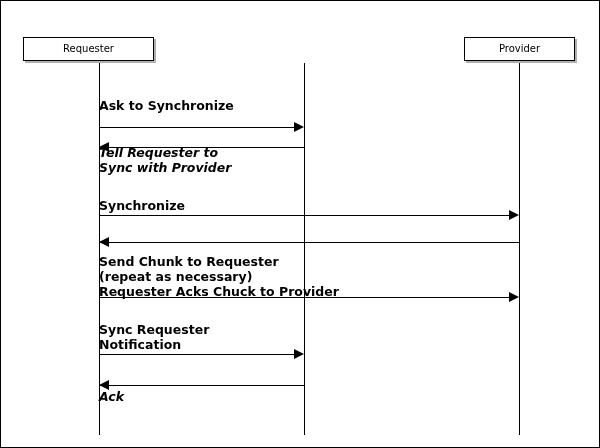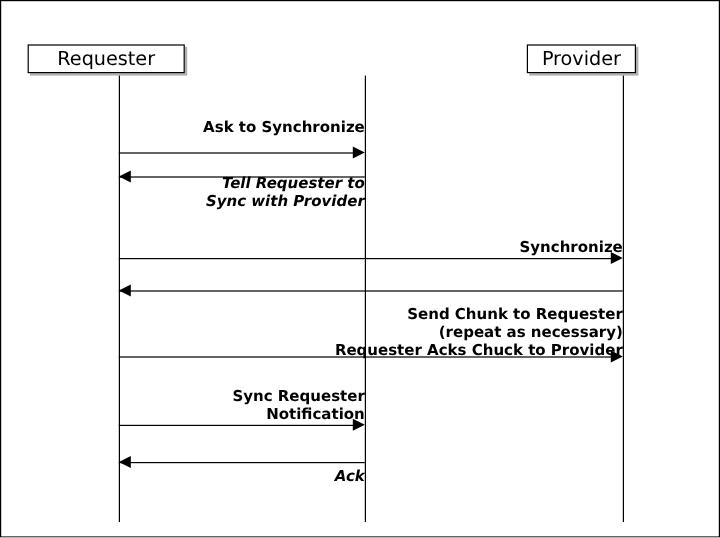--- a/index.html
+++ b/index.html
@@ -23,7 +23,7 @@
     background: #ffffff;
     box-shadow: 2px 2px 0 #b0b0b0;
     text-align: center;
-    font-size: 16px;
+    font-size: 10px;
     color: #000000;
     line-height: 22px;
     height: 24px;

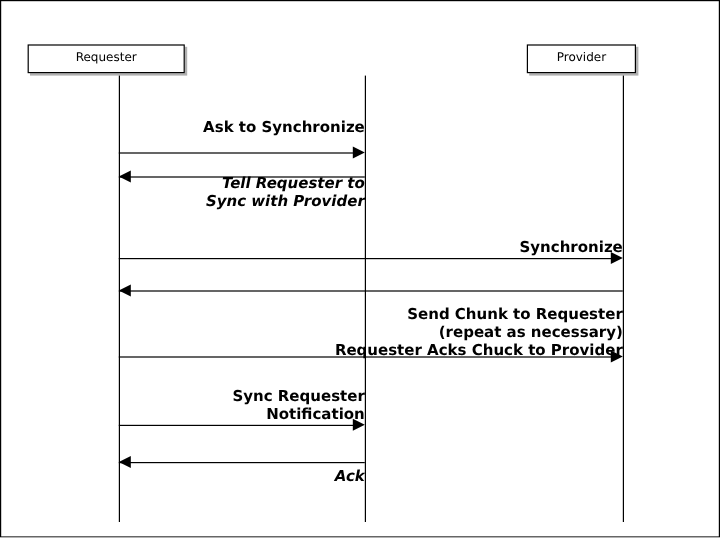--- a/index.html
+++ b/index.html
@@ -73,7 +73,7 @@
   <div class="participant-box" style="left:22px; top:36px; width:131px;">
     <span>Requester</span>
   </div>
-  <div class="participant-box" style="left:438px; top:36px; width:91px;">
+  <div class="participant-box" style="left:463px; top:36px; width:111px;">
     <span>Provider</span>
   </div>
 

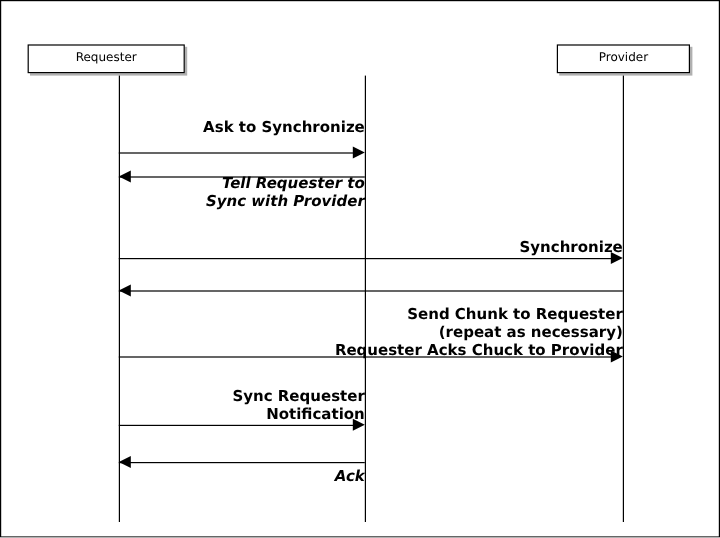--- a/index.html
+++ b/index.html
@@ -59,7 +59,7 @@
     position: absolute;
     font-size: 12.5px;
     color: #000000;
-    text-align: right;
+    text-align: left;
     line-height: 15px;
     white-space: pre;
     font-weight: bold;

